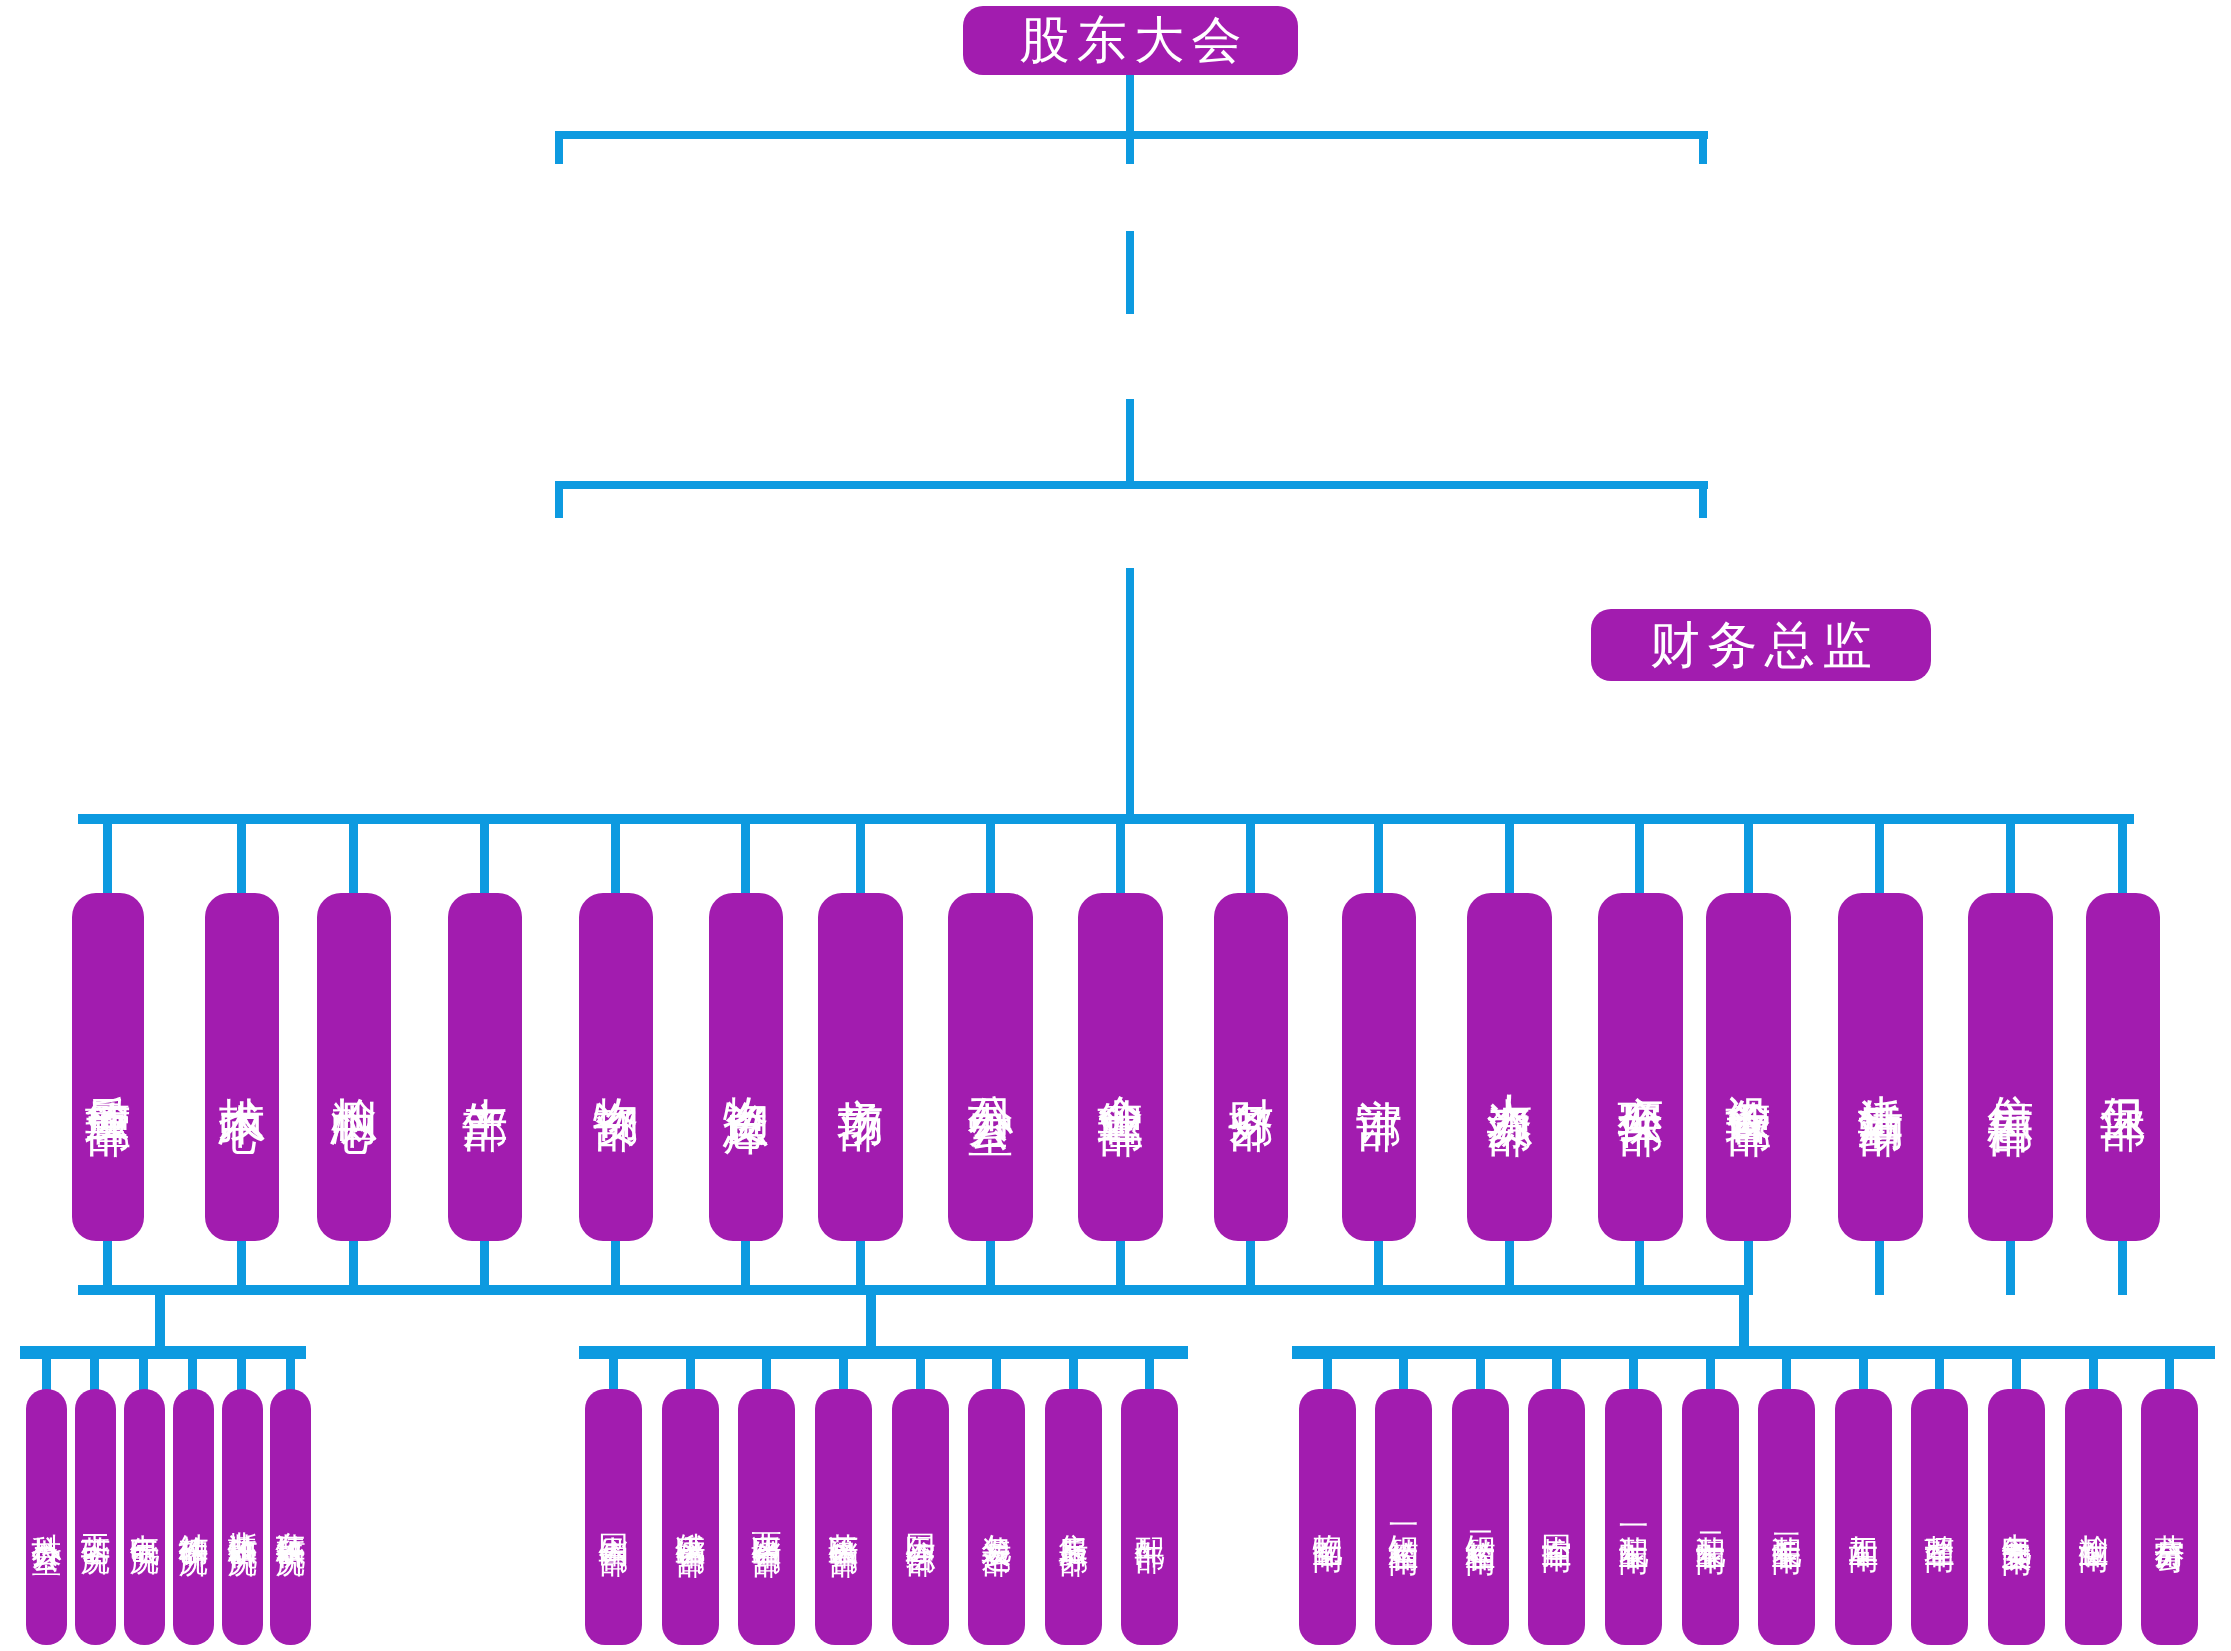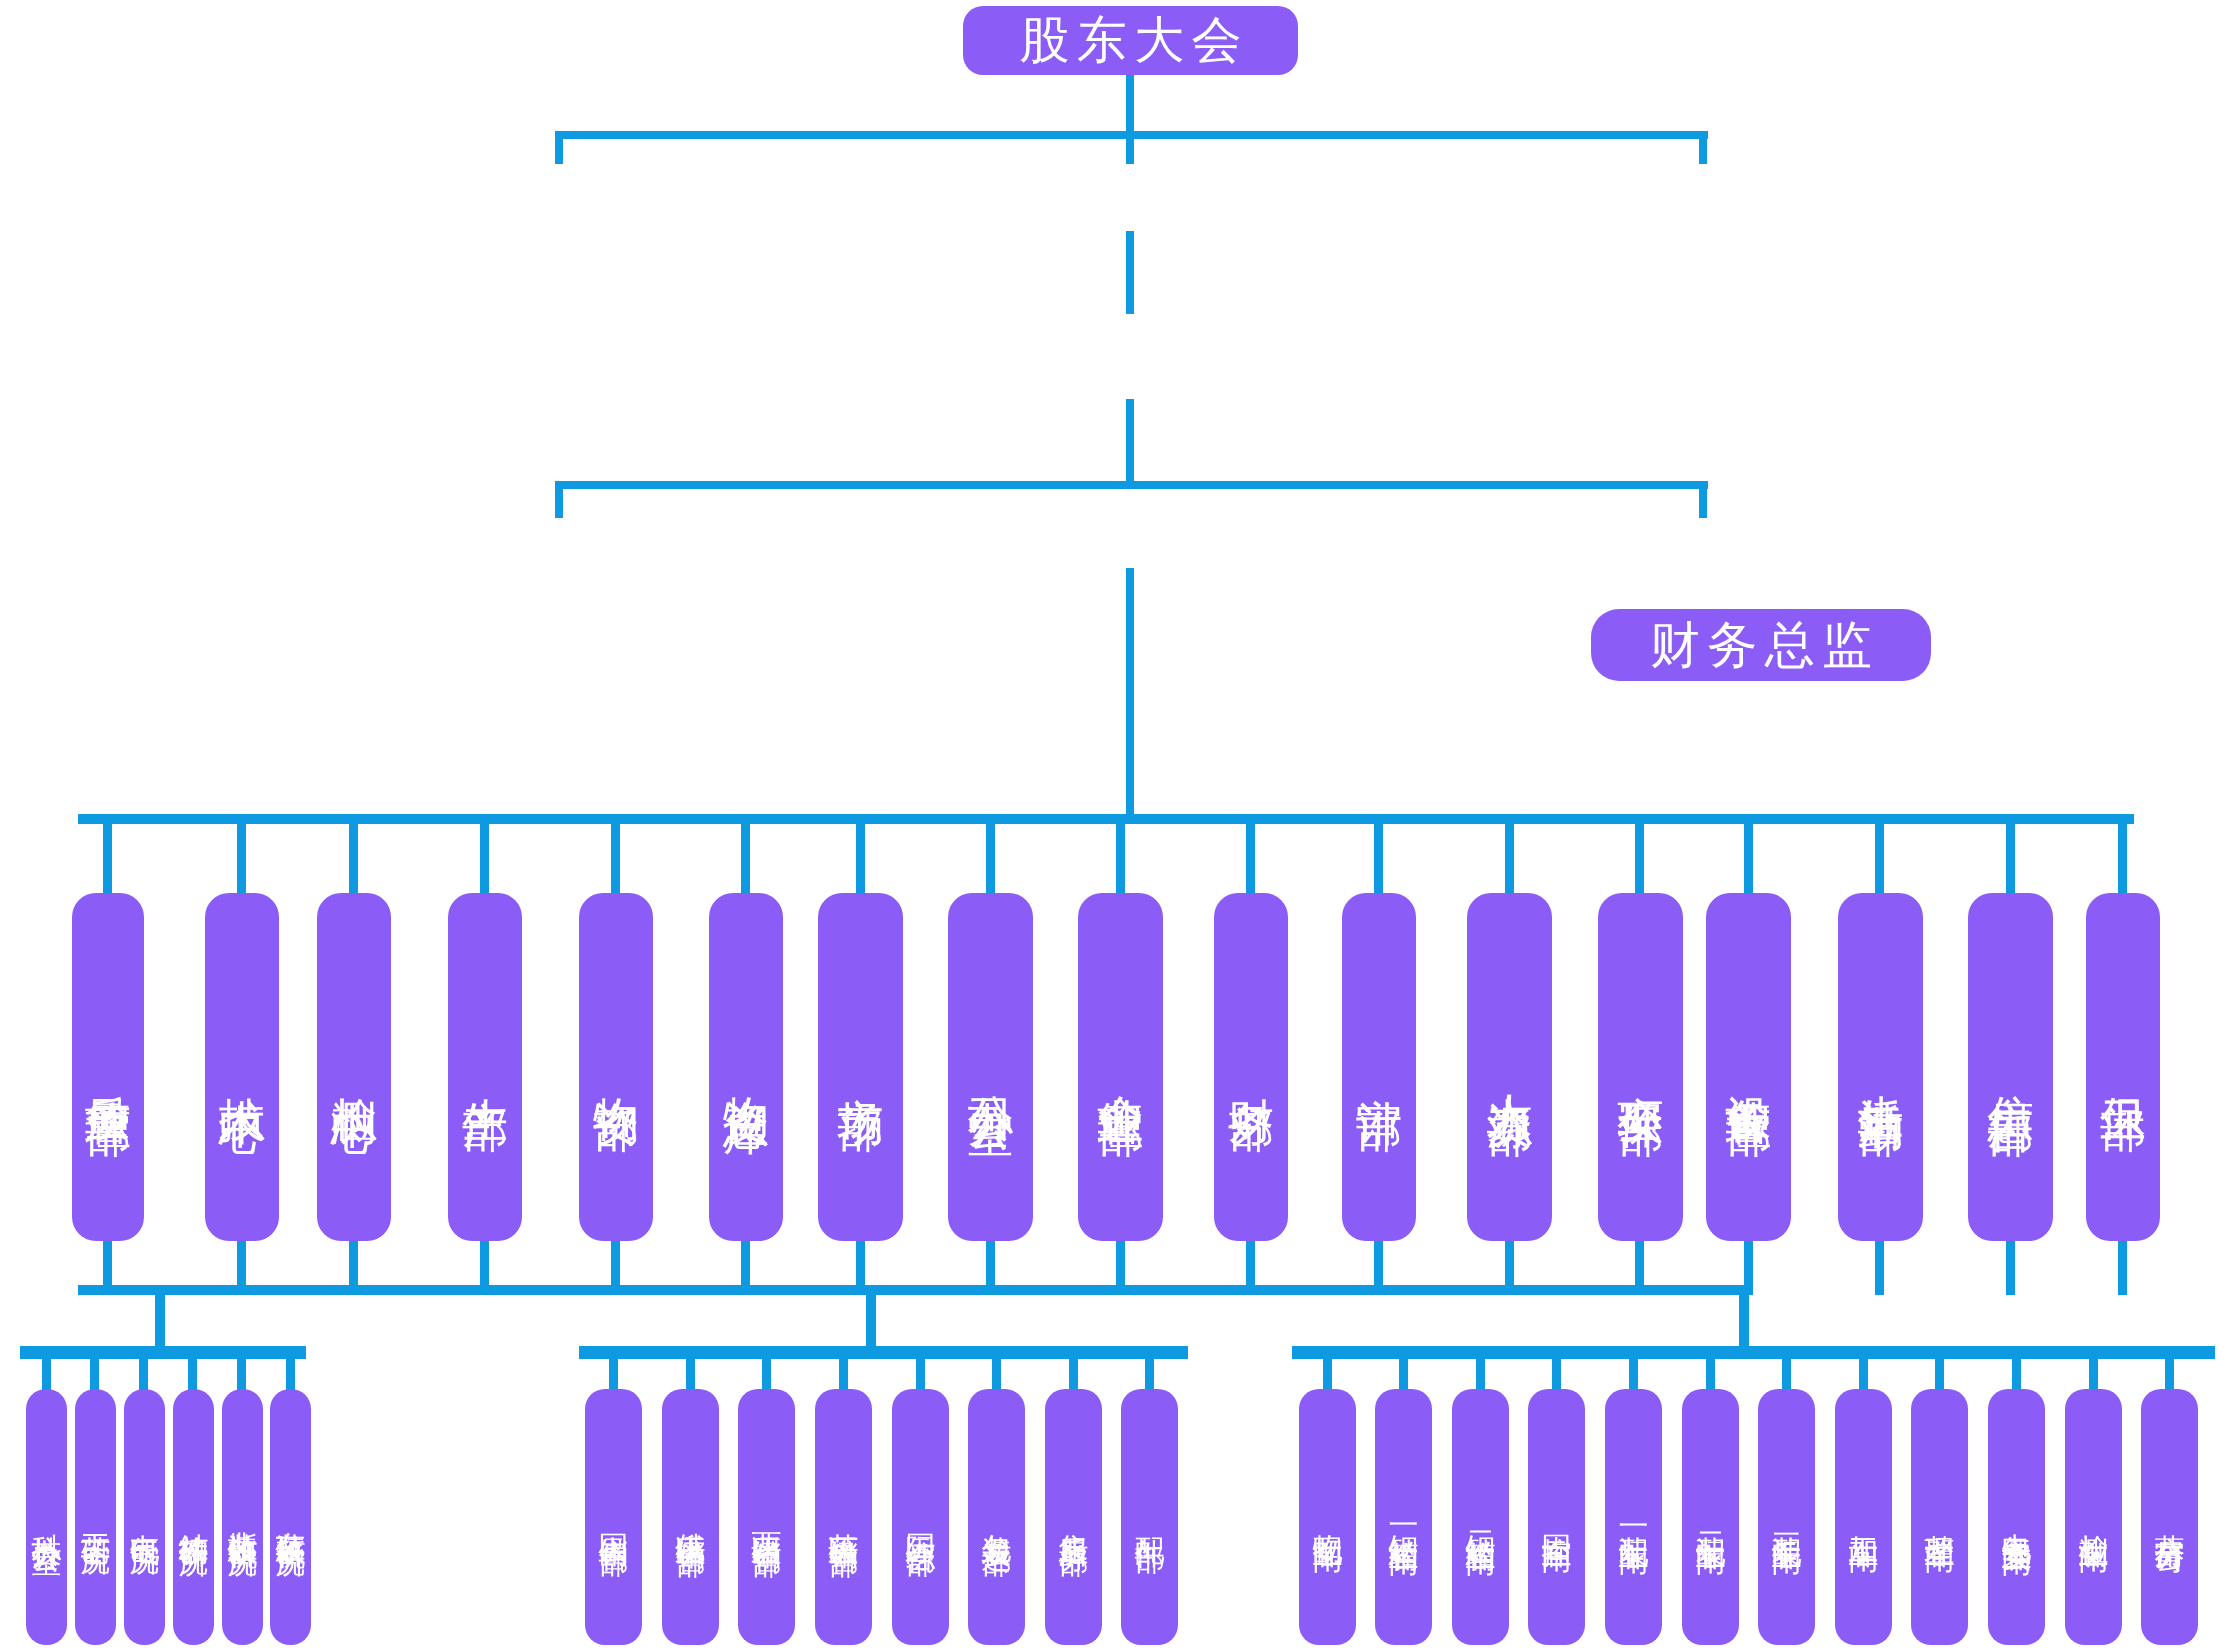--- a/index.html
+++ b/index.html
@@ -17,7 +17,7 @@
   }
   .node {
     position: absolute;
-    background: #8b5cf6;
+    background: #a21caf;
     color: #ffffff;
     display: flex;
     align-items: center;

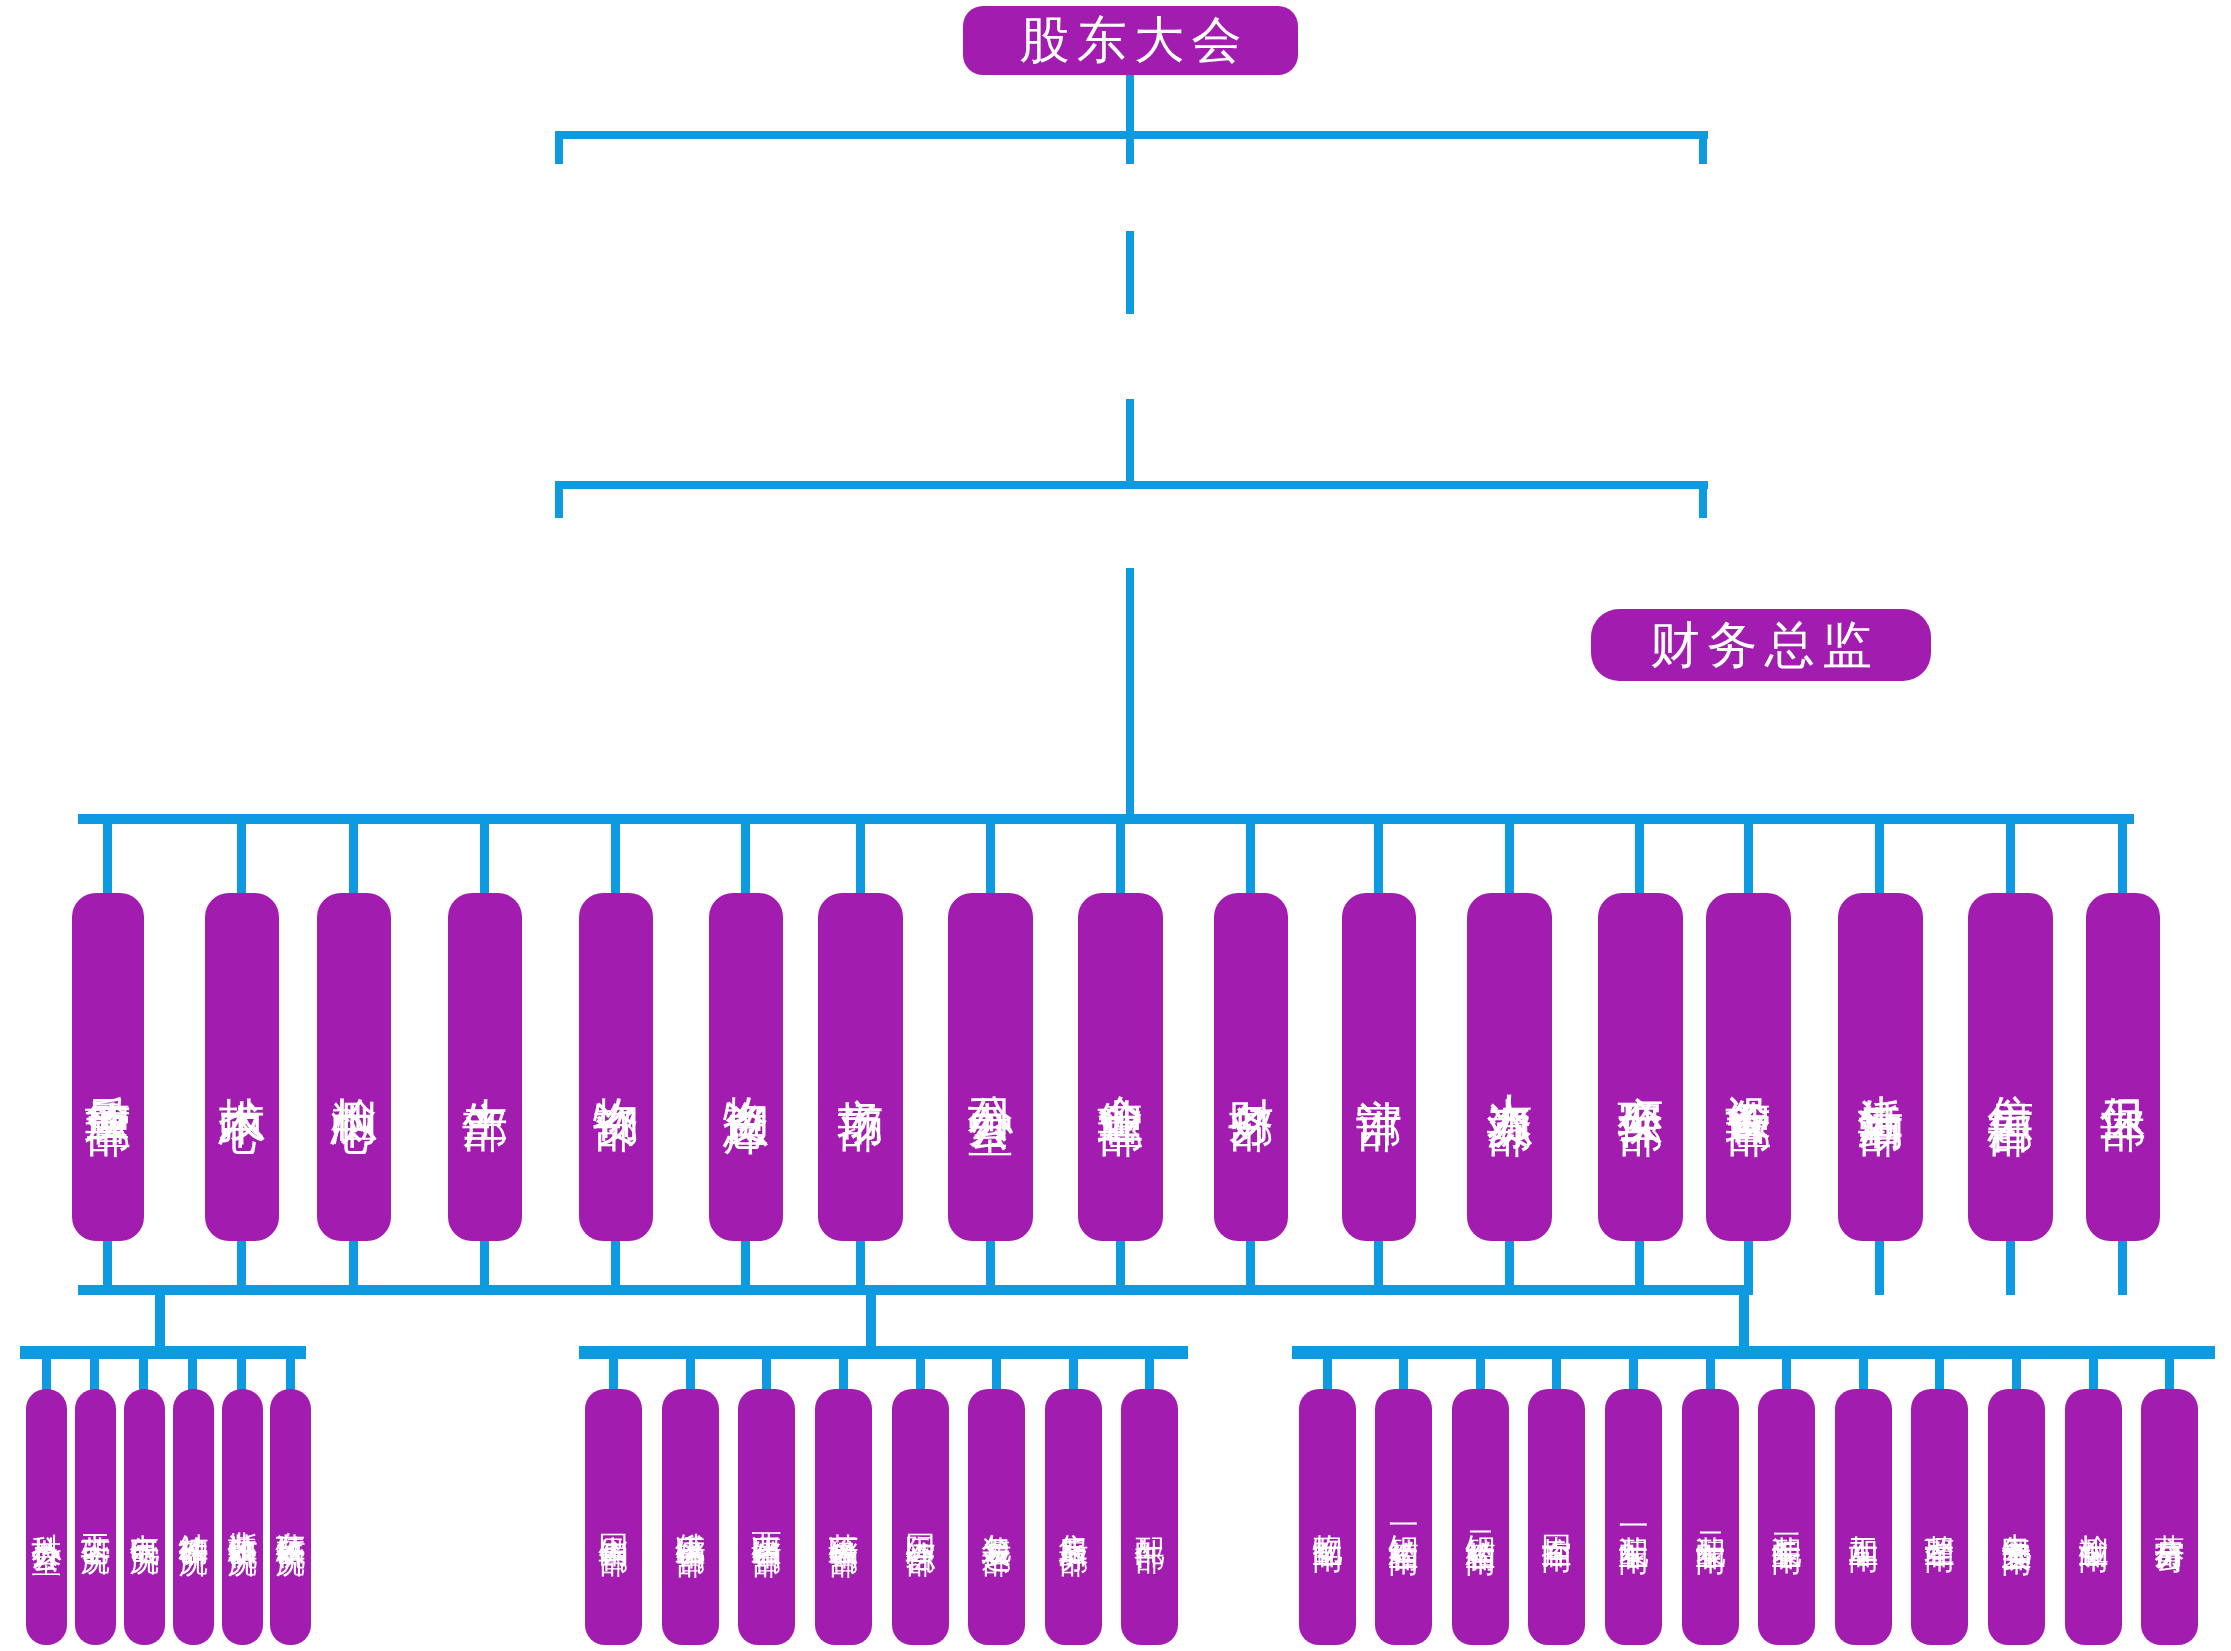--- a/index.html
+++ b/index.html
@@ -92,7 +92,7 @@
 
 
 
-  <div class="node h" style="left:1591px; top:609px; width:340px; height:72px;border-radius:28px;">财务总监</div>
+  <div class="node h" style="left:1591px; top:609px; width:340px; height:72px;">财务总监</div>
 
   <div id="dept-layer">
       <div class="line" style="left: 103px; top: 814px; width: 9.2px; height: 79px;"></div>

